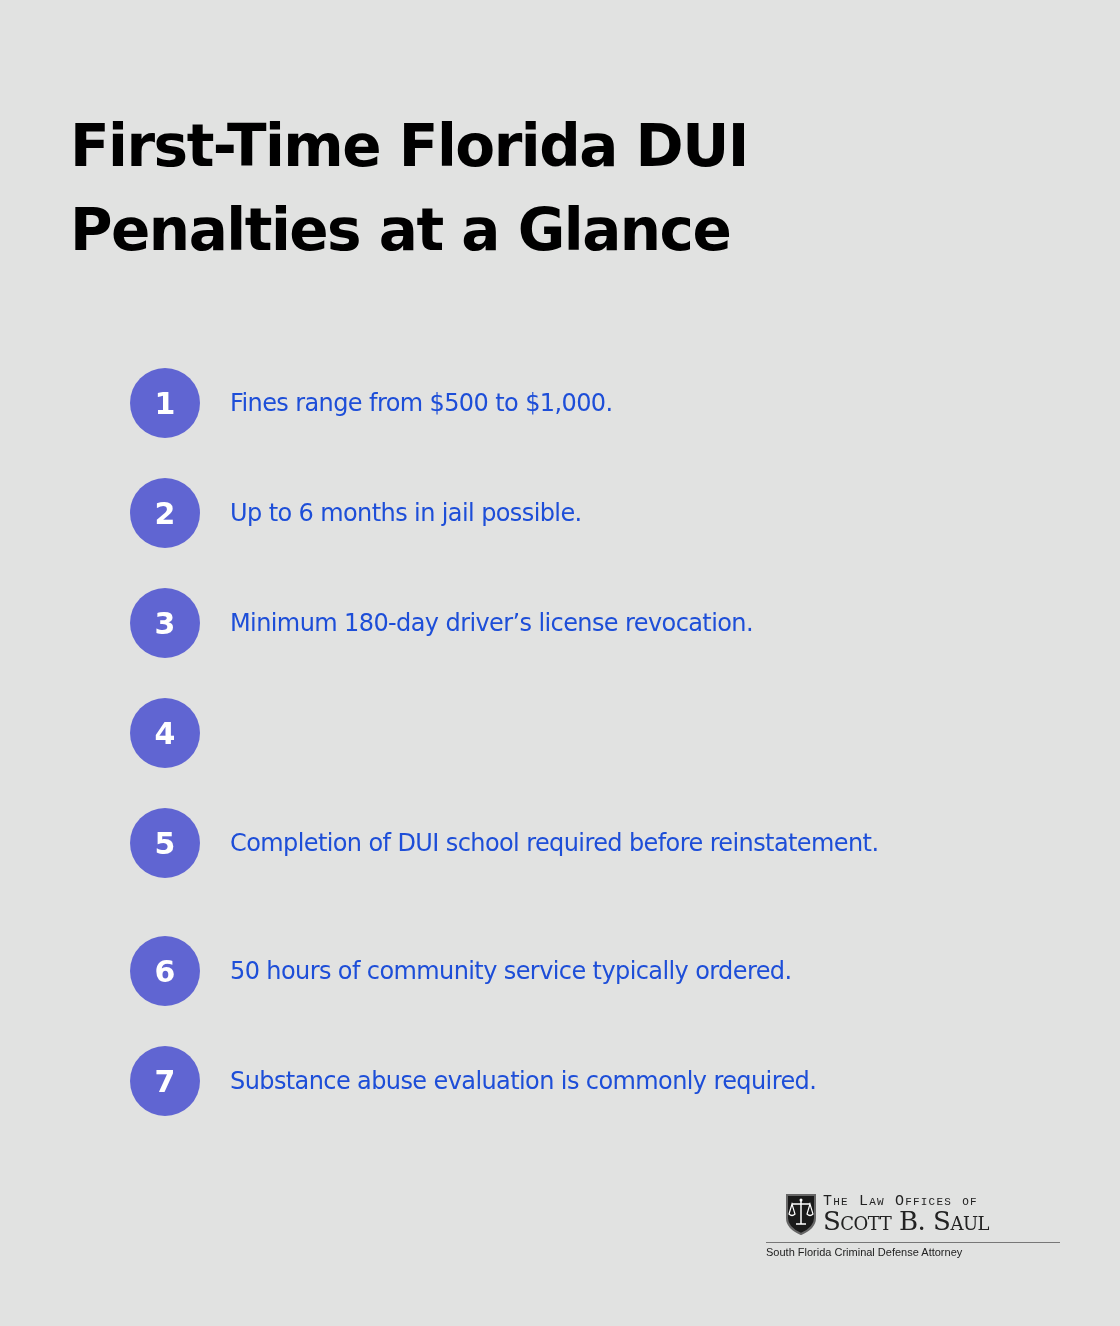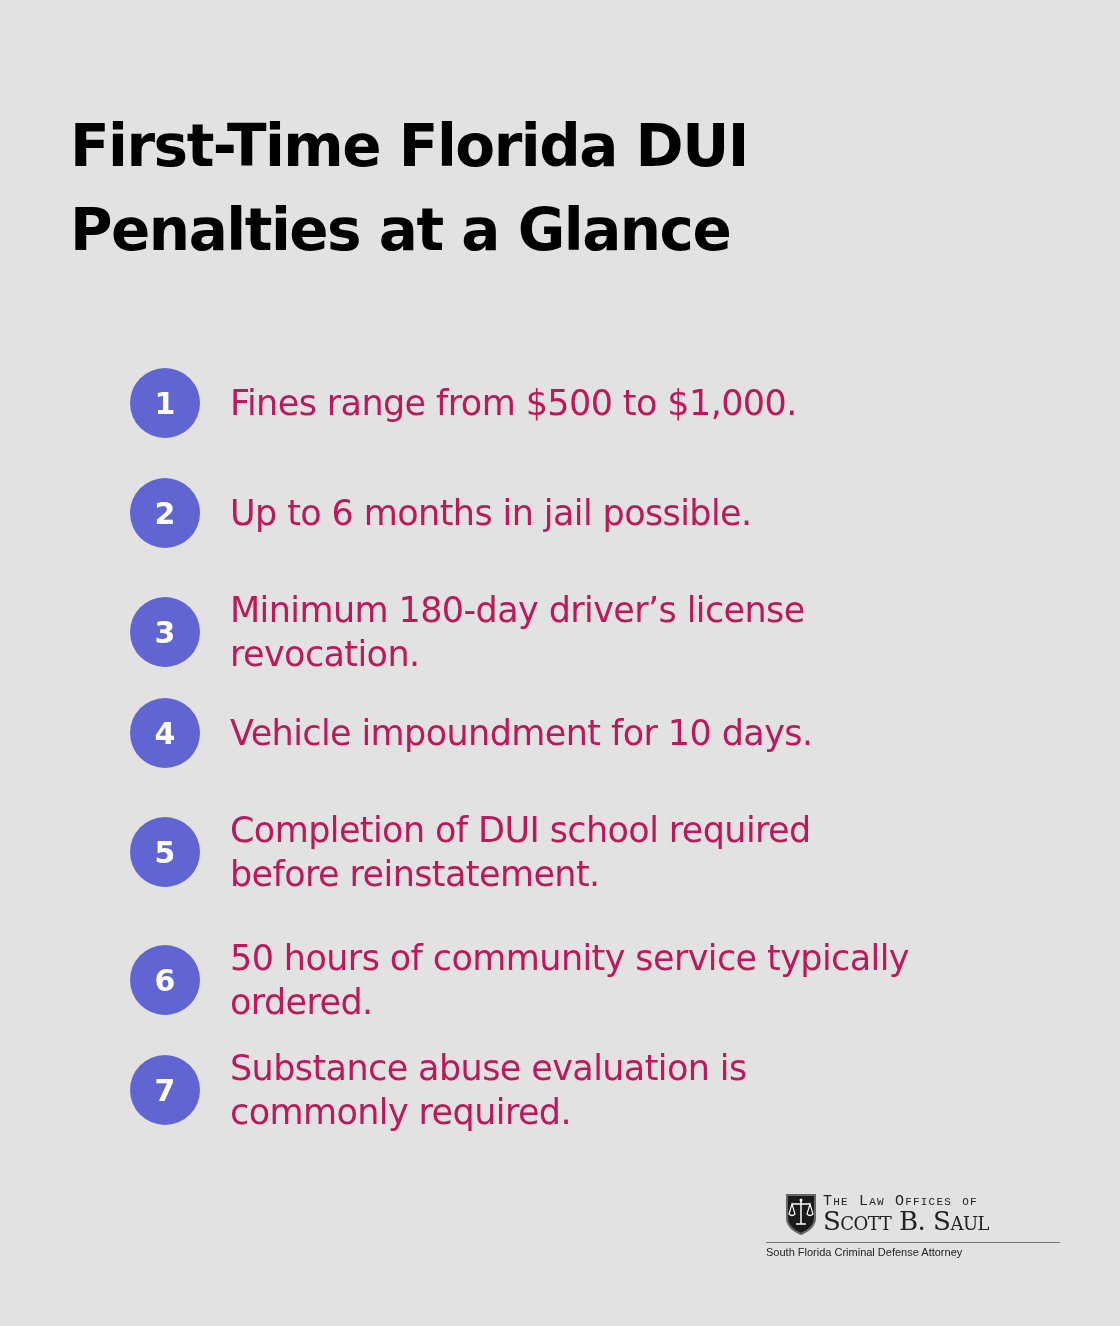--- a/index.html
+++ b/index.html
@@ -34,8 +34,8 @@
     .text {
       margin-left: 30px;
       font-family: "DejaVu Sans", sans-serif;
-      font-size: 35px; line-height: 44px; letter-spacing: -0.6px;
-      color: #be185d;
+      font-size: 24px; line-height: 44px; letter-spacing: -0.6px;
+      color: #1d4ed8;
       width: 680px;
     }
     .logo { position: absolute; left: 766px; top: 1190px; width: 294px; height: 72px; }

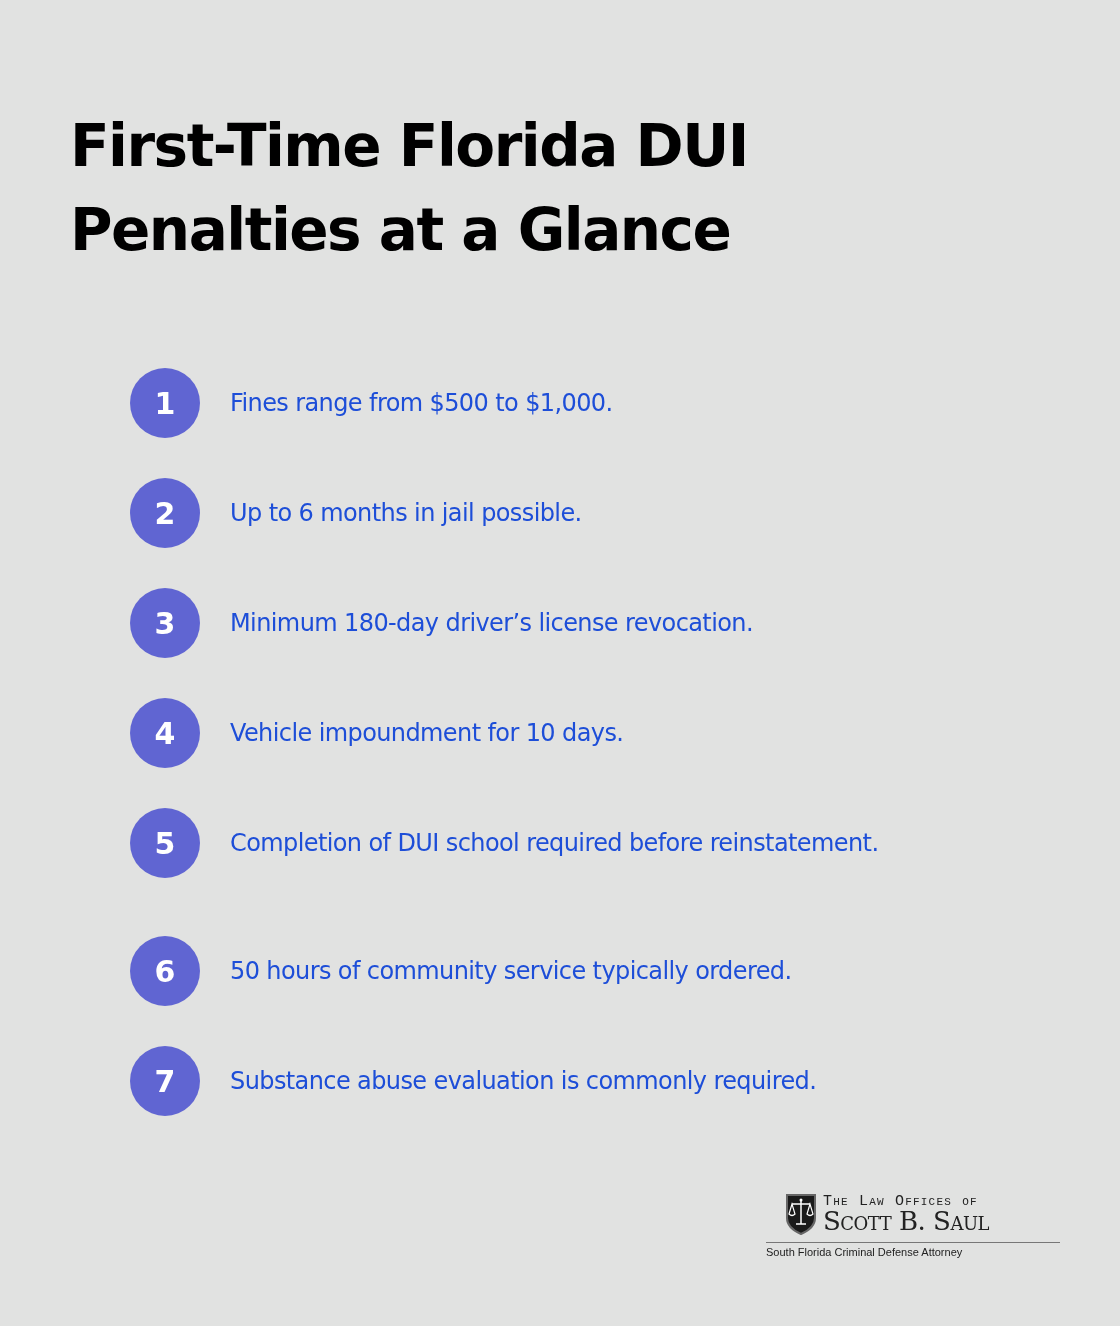--- a/index.html
+++ b/index.html
@@ -76,7 +76,6 @@
   </div>
   <div class="item" style="top:698px;">
     <div class="badge">4</div>
-    <div class="text">Vehicle impoundment for 10 days.</div>
   </div>
   <div class="item" style="top:808px;">
     <div class="badge">5</div>

